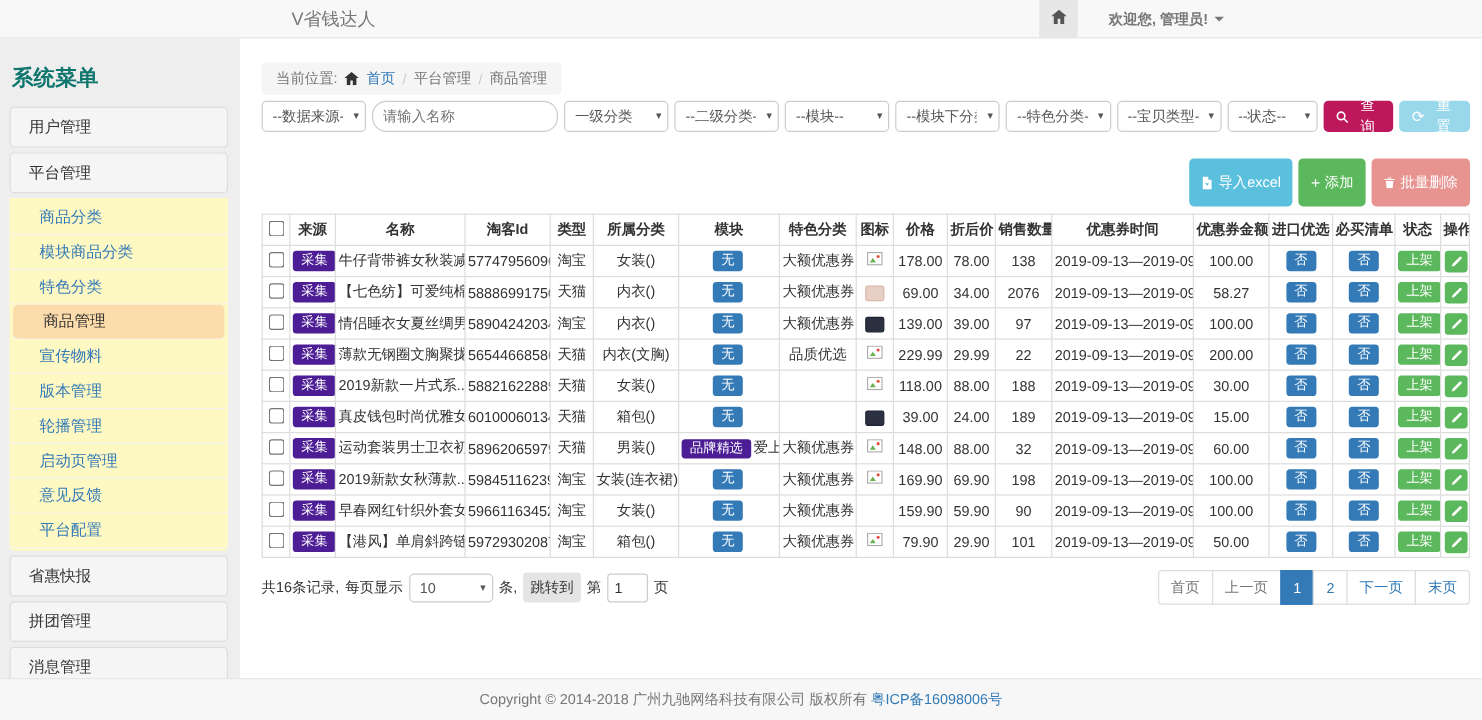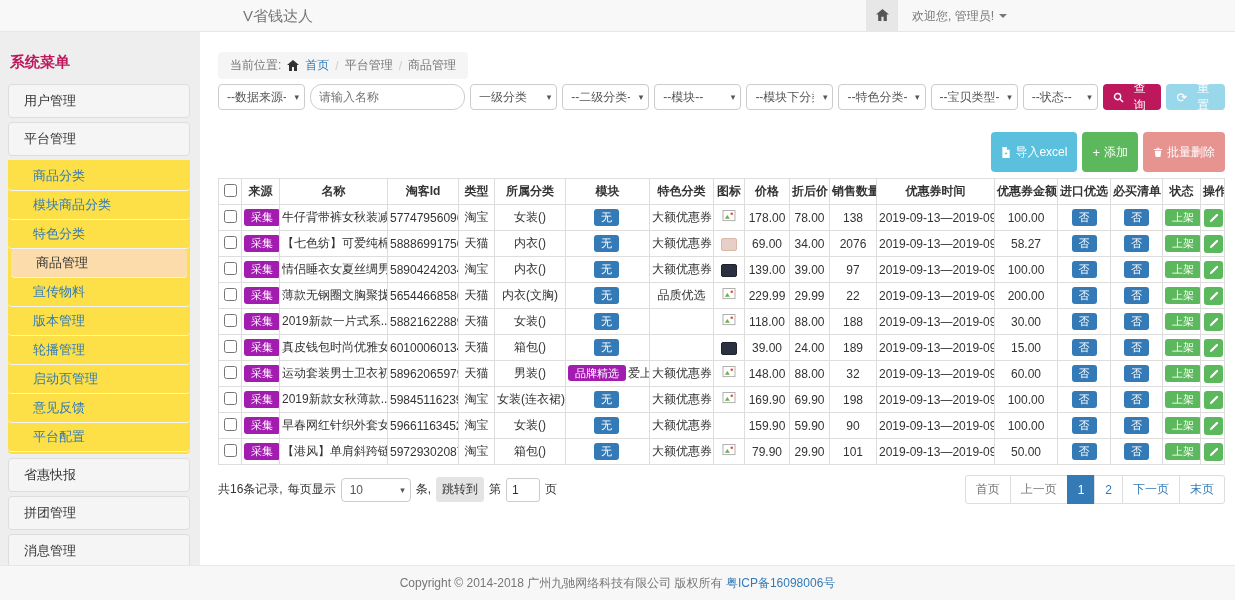--- a/index.html
+++ b/index.html
@@ -10,7 +10,7 @@
   .brand { position:absolute; left:243px; top:7px; font-size:15px; color:#777; }
   .top-right { position:absolute; left:866px; top:0; height:32px; display:flex; align-items:center; }
   .home-box { width:32px; height:32px; background:#e7e7e7; display:flex; align-items:center; justify-content:center; cursor:pointer; }
-  .welcome { margin-left:14px; font-size:12px; color:#777; cursor:pointer; display:flex; align-items:center; }
+  .welcome { margin-left:26px; font-size:12px; color:#777; cursor:pointer; display:flex; align-items:center;font-weight:bold; }
   .caret { display:inline-block; margin-left:5px; width:0; height:0; border-left:4px solid transparent; border-right:4px solid transparent; border-top:4px solid #777; }
 
   

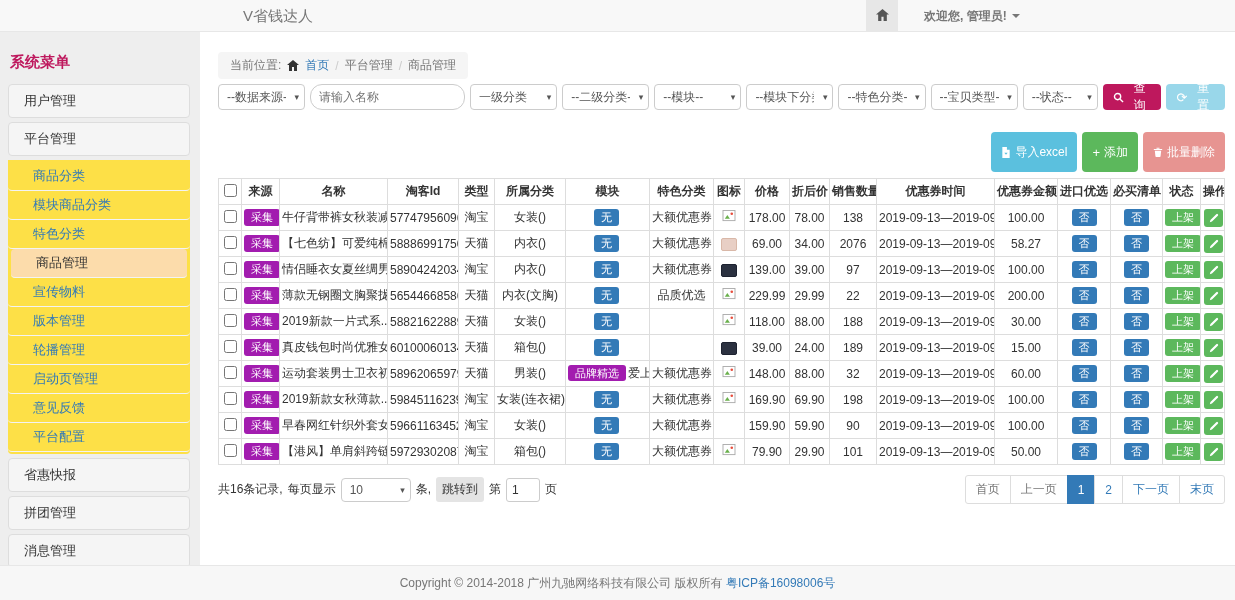--- a/index.html
+++ b/index.html
@@ -16,7 +16,7 @@
   
   .side-strip { position:absolute; left:0; top:32px; width:200px; height:533px; background:#eeeeee; }
   .sidebar { position:absolute; left:8px; top:45px; width:182px; }
-  .side-title { color:#be185d; font-size:15px; font-weight:bold; padding:8px 2px 12px 2px; }
+  .side-title { color:#0f766e; font-size:18px; font-weight:bold; padding:8px 2px 12px 2px; }
   .panel-h { background:#f5f5f5; border:1px solid #ddd; border-radius:4px; padding:7px 15px; font-size:13px; color:#333; margin-bottom:4px; cursor:pointer; }
   .submenu { background:#fde047; border-radius:0 0 4px 4px; margin-bottom:4px; padding:2px 0; }
   .submenu-item { display:block; padding:5px 25px; font-size:13px; color:#337ab7; border-bottom:1px solid #f3f3f3; cursor:pointer; border-radius:4px; }

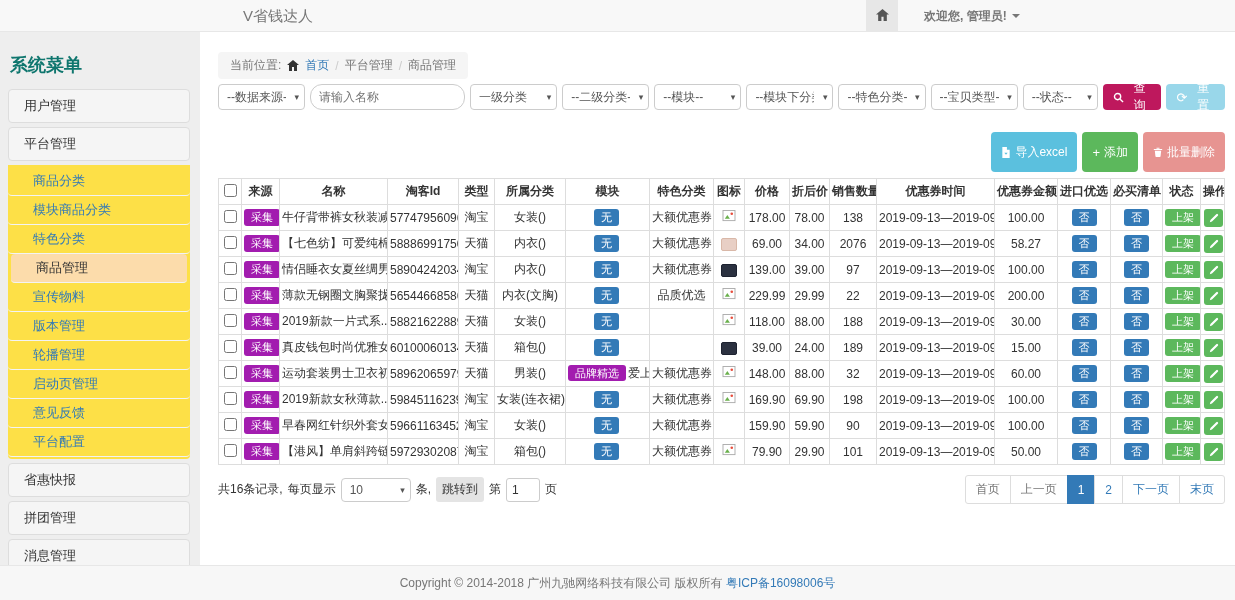--- a/index.html
+++ b/index.html
@@ -18,7 +18,7 @@
   .sidebar { position:absolute; left:8px; top:45px; width:182px; }
   .side-title { color:#0f766e; font-size:18px; font-weight:bold; padding:8px 2px 12px 2px; }
   .panel-h { background:#f5f5f5; border:1px solid #ddd; border-radius:4px; padding:7px 15px; font-size:13px; color:#333; margin-bottom:4px; cursor:pointer; }
-  .submenu { background:#fde047; border-radius:0 0 4px 4px; margin-bottom:4px; padding:2px 0; }
+  .submenu { background:#fef9c3; border-radius:0 0 4px 4px; margin-bottom:4px; padding:2px 0; }
   .submenu-item { display:block; padding:5px 25px; font-size:13px; color:#337ab7; border-bottom:1px solid #f3f3f3; cursor:pointer; border-radius:4px; }
   .submenu-item.active { background:#fcdcab; color:#333; margin:0 3px; }
 

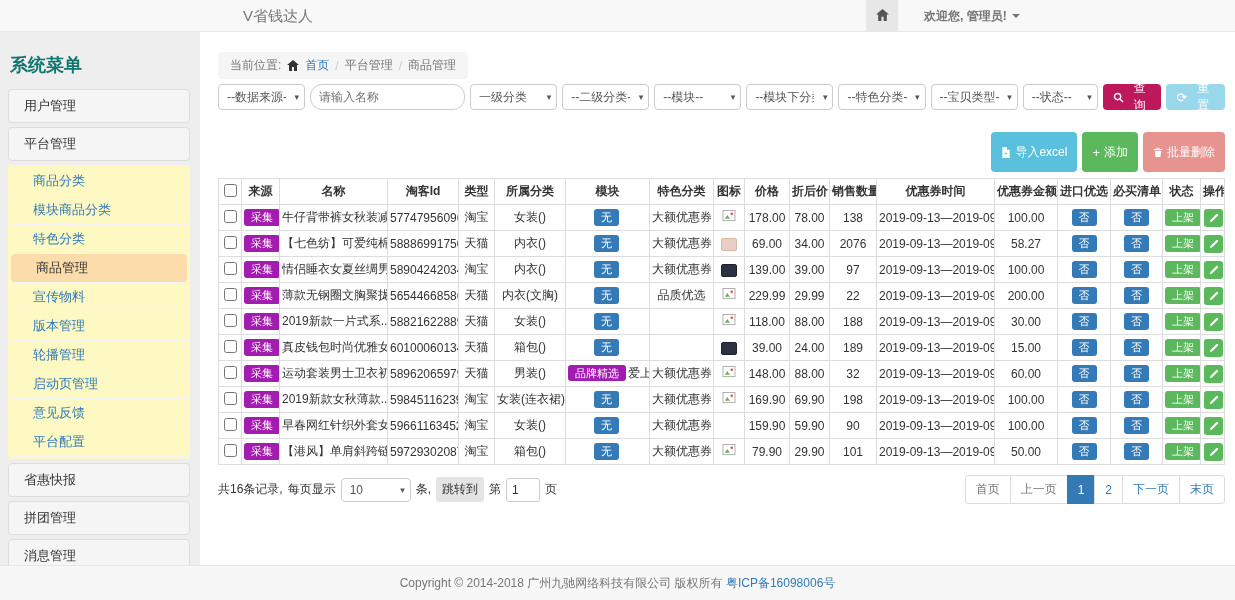--- a/index.html
+++ b/index.html
@@ -53,7 +53,7 @@
   .c-time, .c-id { font-size:11.5px; }
   .th-op { color:#337ab7; }
   .badge { display:inline-block; border-radius:3px; color:#fff; font-size:11px; padding:2px 7px; line-height:1.1; }
-  .badge-orange { background:#a21caf; }
+  .badge-orange { background:#4c1d95; }
   .badge-blue { background:#337ab7; }
   .badge-green { background:#5cb85c; }
   .module-text { font-size:12px; color:#333; margin-left:2px; }

